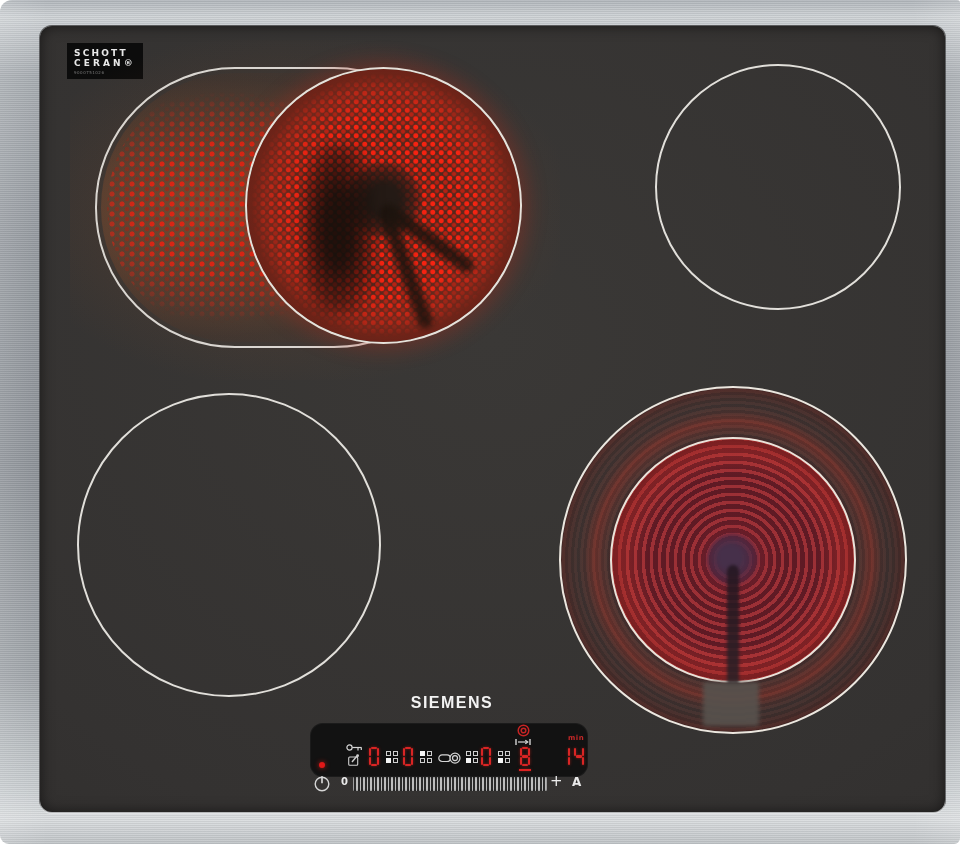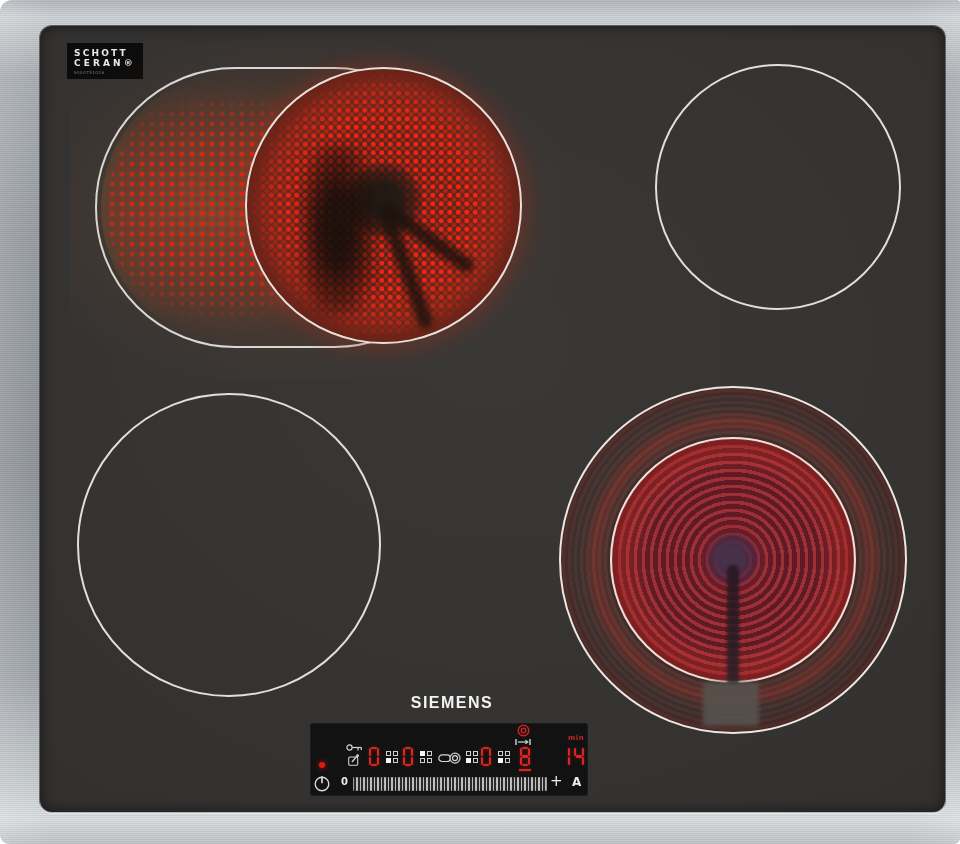--- a/index.html
+++ b/index.html
@@ -91,7 +91,7 @@
     font-family:"Liberation Sans",sans-serif;font-weight:bold;font-size:16px;letter-spacing:1.5px;}
 
   
-  .panel{position:absolute;left:270px;top:697px;width:278px;height:73px;background:#121212;border-radius:3px;
+  .panel{position:absolute;left:270px;top:697px;width:278px;height:54px;background:#121212;border-radius:13px;
     box-shadow:inset 0 0 0 1px rgba(255,255,255,.04);}
   .panel .abs{position:absolute;}
   .led{left:9px;top:39px;width:6px;height:6px;border-radius:50%;background:#e01818;box-shadow:0 0 5px rgba(230,30,20,.8);}

